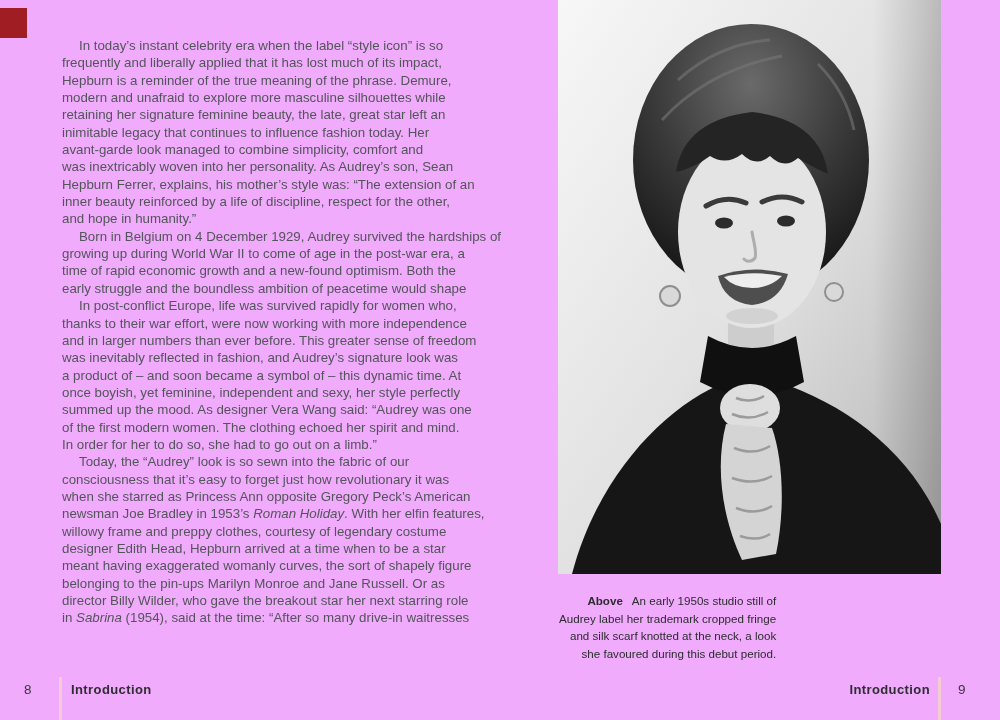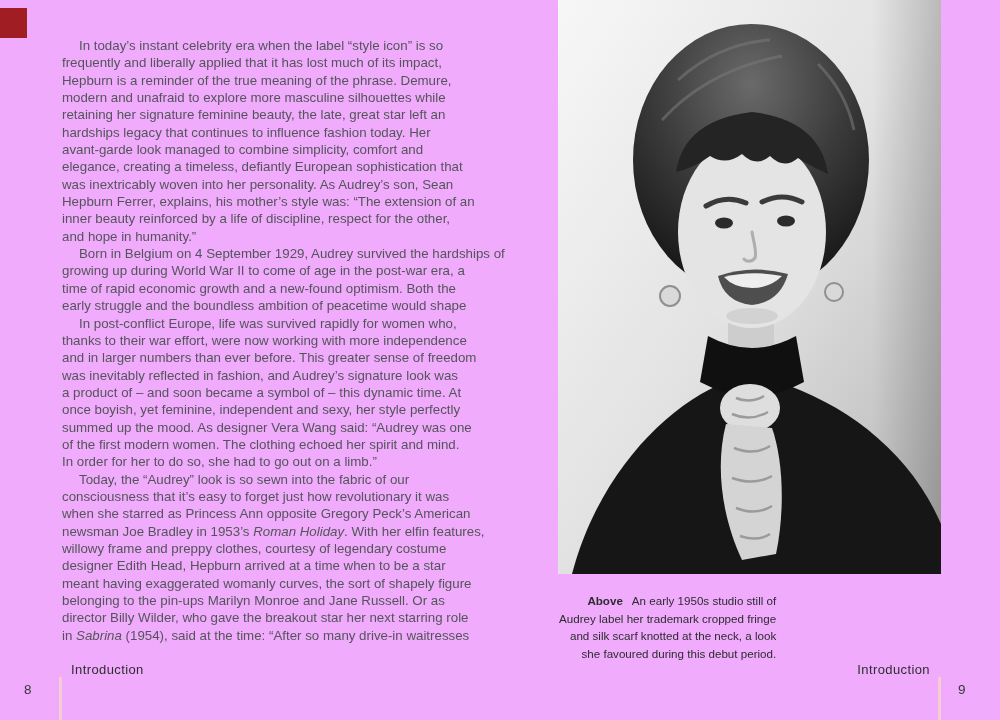--- a/index.html
+++ b/index.html
@@ -45,7 +45,7 @@
         <div class="tl">Hepburn is a reminder of the true meaning of the phrase. Demure,</div>
         <div class="tl">modern and unafraid to explore more masculine silhouettes while</div>
         <div class="tl">retaining her signature feminine beauty, the late, great star left an</div>
-        <div class="tl">hardships legacy that continues to influence fashion today. Her</div>
+        <div class="tl">inimitable legacy that continues to influence fashion today. Her</div>
         <div class="tl">avant-garde look managed to combine simplicity, comfort and</div>
         <div class="tl">elegance, creating a timeless, defiantly European sophistication that</div>
         <div class="tl">was inextricably woven into her personality. As Audrey’s son, Sean</div>

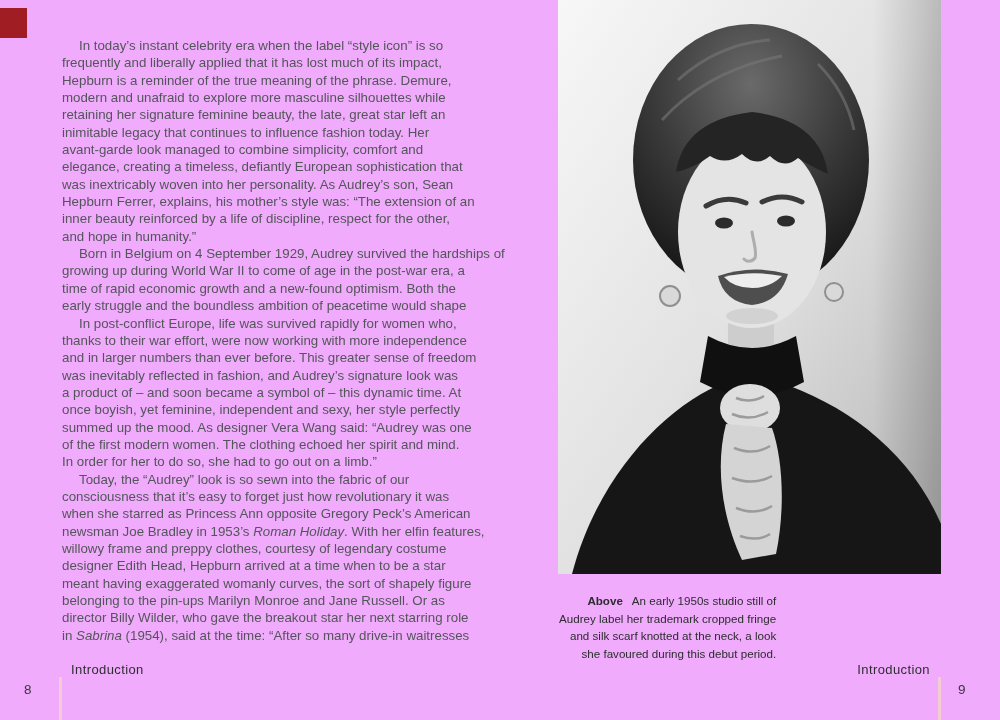--- a/index.html
+++ b/index.html
@@ -47,7 +47,6 @@
         <div class="tl">retaining her signature feminine beauty, the late, great star left an</div>
         <div class="tl">inimitable legacy that continues to influence fashion today. Her</div>
         <div class="tl">avant-garde look managed to combine simplicity, comfort and</div>
-        <div class="tl">elegance, creating a timeless, defiantly European sophistication that</div>
         <div class="tl">was inextricably woven into her personality. As Audrey’s son, Sean</div>
         <div class="tl">Hepburn Ferrer, explains, his mother’s style was: “The extension of an</div>
         <div class="tl">inner beauty reinforced by a life of discipline, respect for the other,</div>

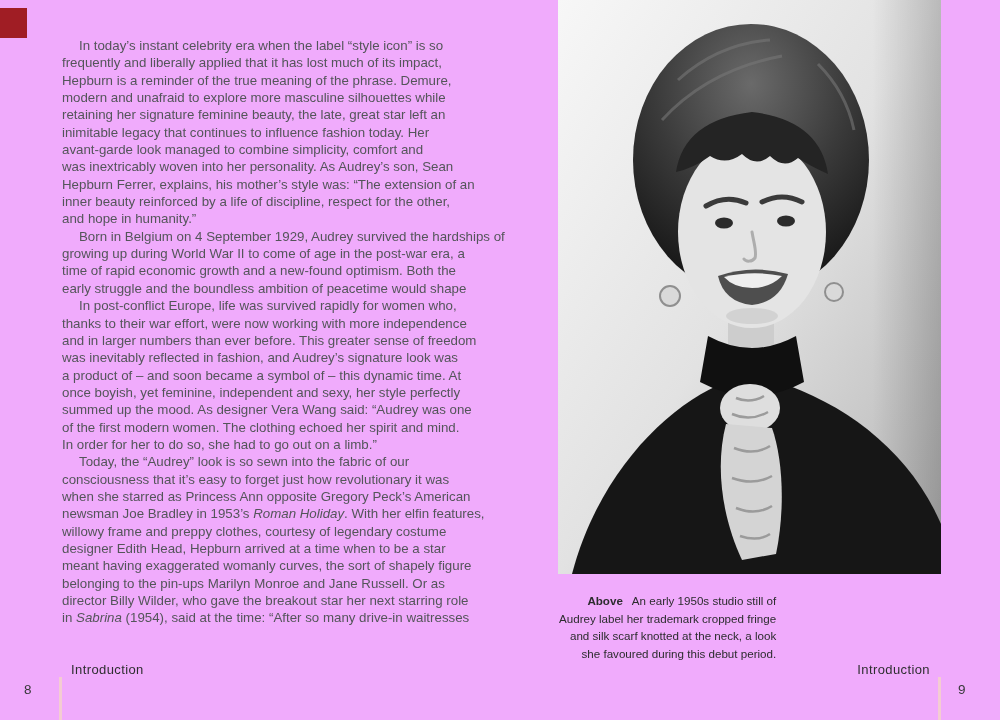--- a/index.html
+++ b/index.html
@@ -51,7 +51,7 @@
         <div class="tl">Hepburn Ferrer, explains, his mother’s style was: “The extension of an</div>
         <div class="tl">inner beauty reinforced by a life of discipline, respect for the other,</div>
         <div class="tl">and hope in humanity.”</div>
-        <div class="tl indent">Born in Belgium on 4 September 1929, Audrey survived the hardships of</div>
+        <div class="tl indent">Born in Belgium on 4 December 1929, Audrey survived the hardships of</div>
         <div class="tl">growing up during World War II to come of age in the post-war era, a</div>
         <div class="tl">time of rapid economic growth and a new-found optimism. Both the</div>
         <div class="tl">early struggle and the boundless ambition of peacetime would shape</div>

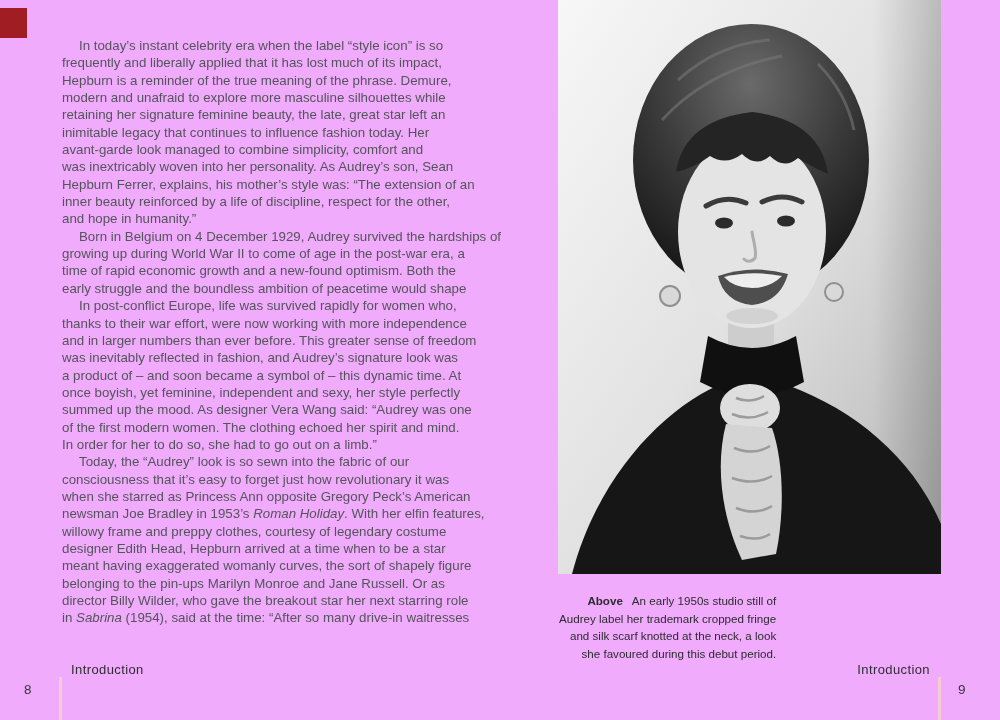--- a/index.html
+++ b/index.html
@@ -26,7 +26,7 @@
   .footer-bar{position:absolute;top:677px;width:3px;height:43px;background:#f4ccd2;}
   .left-bar{left:59px;}
   .right-bar{left:938px;}
-  .footer-section{position:absolute;top:662px;font-size:13px;font-weight:normal;
+  .footer-section{position:absolute;top:682px;font-size:13px;font-weight:bold;
                   letter-spacing:.4px;color:#2e2e30;}
   .left-sec{left:71px;}
   .right-sec{right:70px;}

